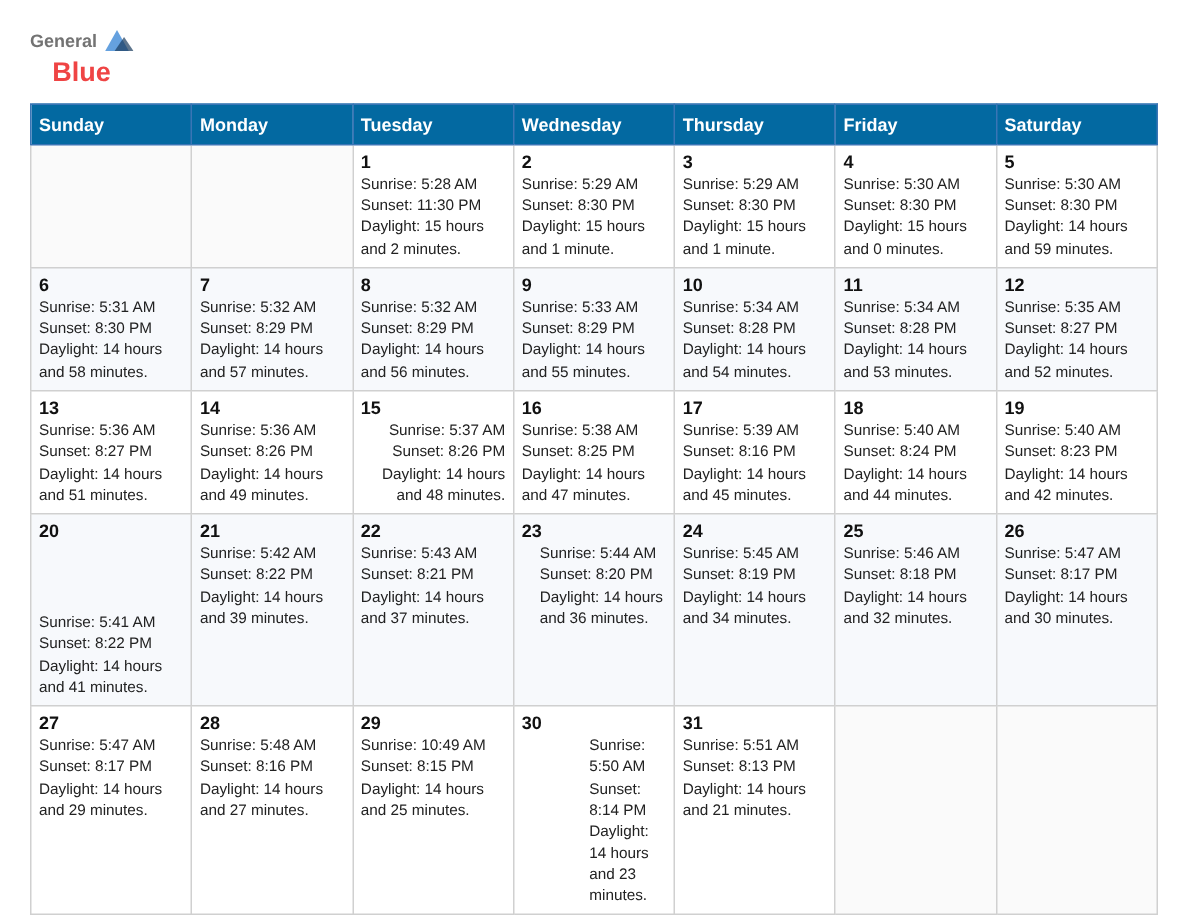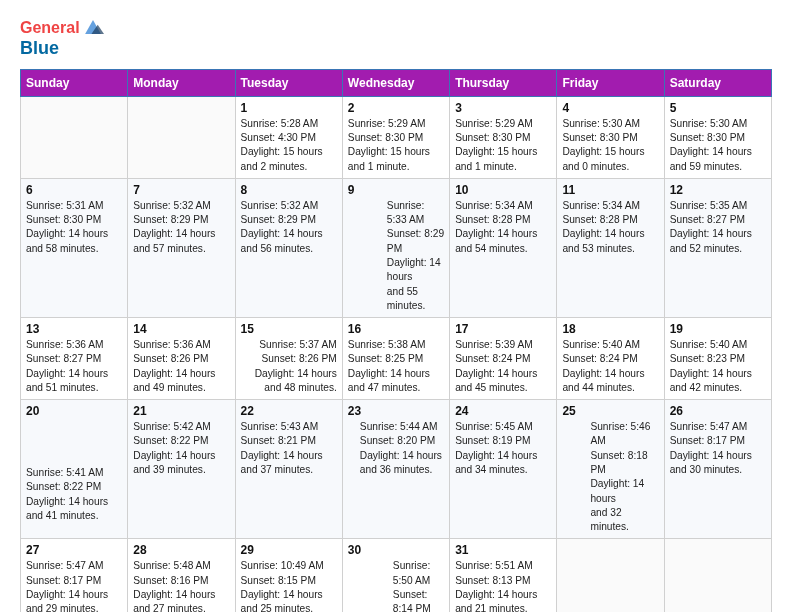--- a/index.html
+++ b/index.html
@@ -27,9 +27,9 @@
       align-items: center;
     }
     .logo-text {
-      font-size: 16px;
+      font-size: 12px;
       font-weight: bold;
-      color: #ef4444;
+      color: #737373;
       line-height: 1.15;
     }
     .logo-icon {

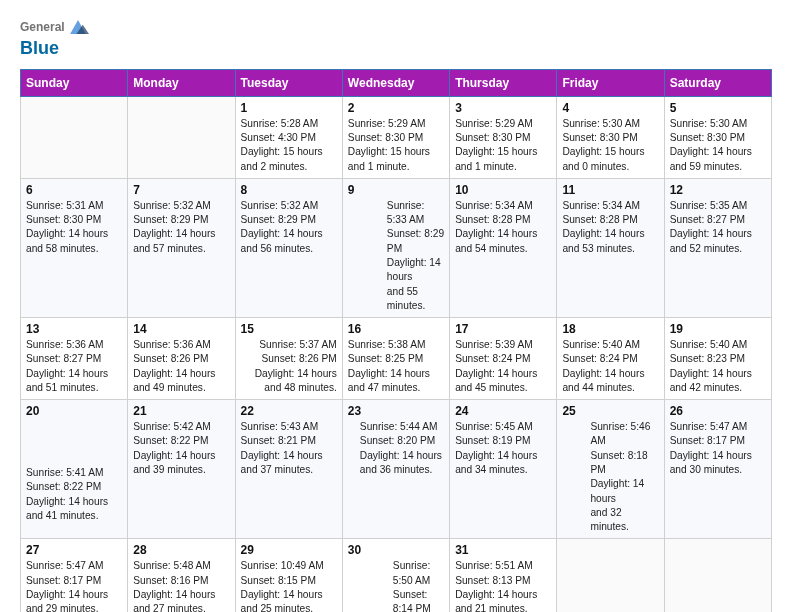--- a/index.html
+++ b/index.html
@@ -106,7 +106,7 @@
             <polygon points="12,20 20,8 28,20" fill="#1a3a5c" opacity="0.7"></polygon>
           </svg>
         </div>
-        <div class="logo-text" style="color:#0369a1;font-size:18px;">Blue</div>
+        <div class="logo-text" style="color:#ef4444;font-size:18px;text-align:center;">Blue</div>
       </div>
     </div>
     <div class="title-block">

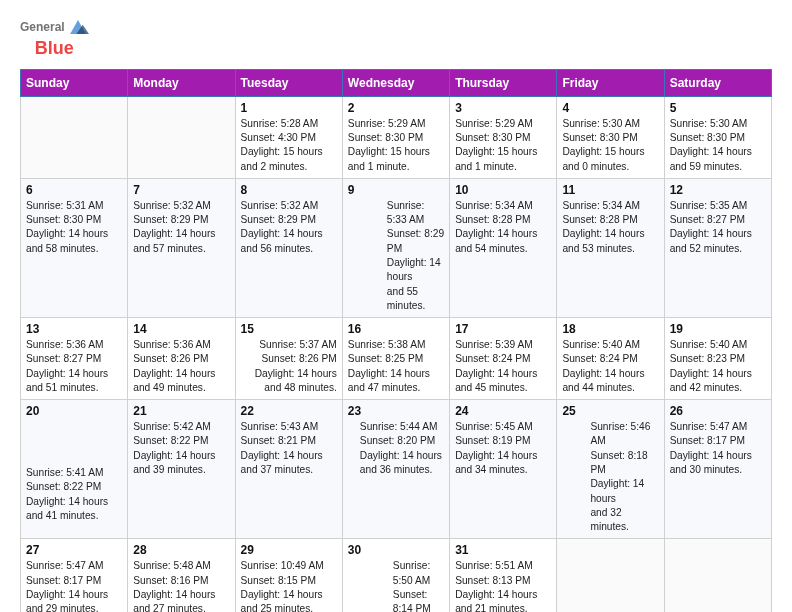--- a/index.html
+++ b/index.html
@@ -58,7 +58,7 @@
       font-size: 11px;
     }
     thead th {
-      background: #a21caf;
+      background: #0369a1;
       color: #fff;
       padding: 6px 5px;
       text-align: left;

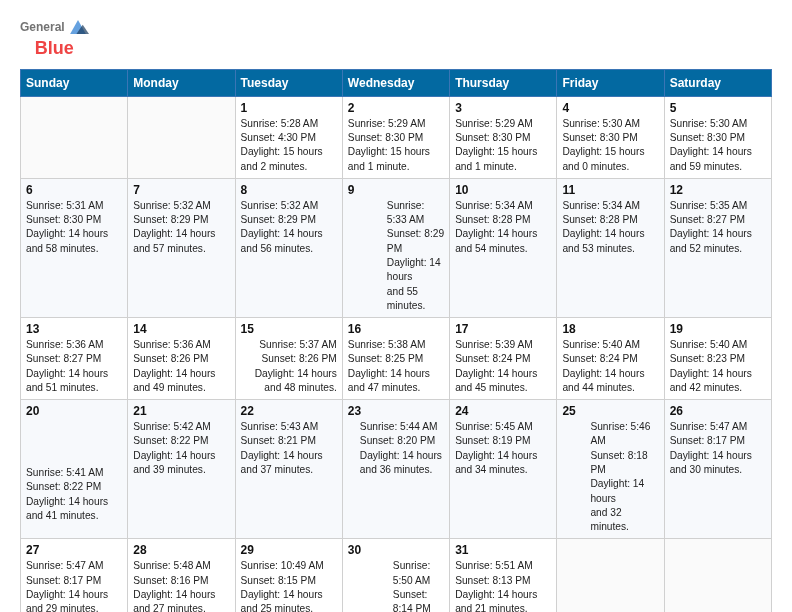--- a/index.html
+++ b/index.html
@@ -134,7 +134,7 @@
           <td>
             <span class="day-num">1</span>
             <div class="day-info" style="white-space: pre-line;">Sunrise: 5:28 AM
-Sunset: 4:30 PM
+Sunset: 11:30 PM
 Daylight: 15 hours
 and 2 minutes.</div>
           </td>

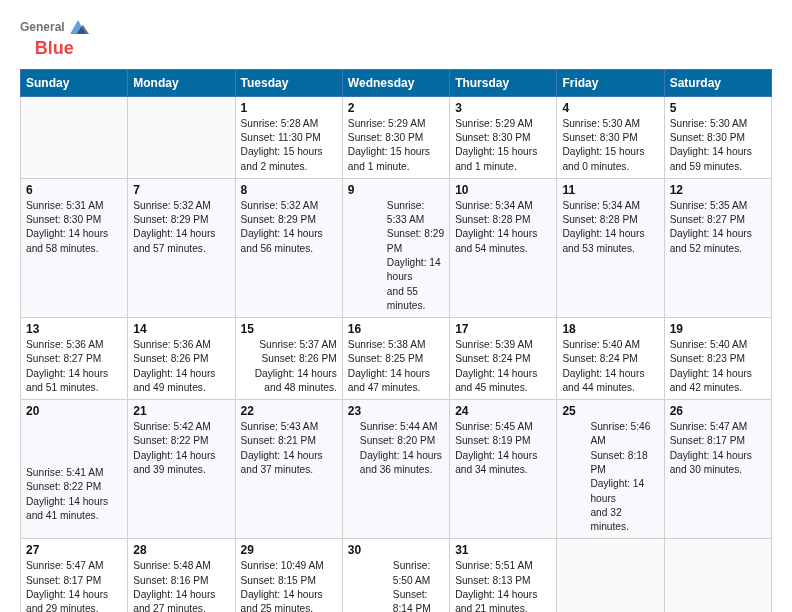--- a/index.html
+++ b/index.html
@@ -191,7 +191,7 @@
           </td>
           <td>
             <span class="day-num">9</span>
-            <div class="day-info" style="white-space: pre-line; margin-left: 39px;">Sunrise: 5:33 AM
+            <div class="day-info" style="white-space: pre-line;">Sunrise: 5:33 AM
 Sunset: 8:29 PM
 Daylight: 14 hours
 and 55 minutes.</div>

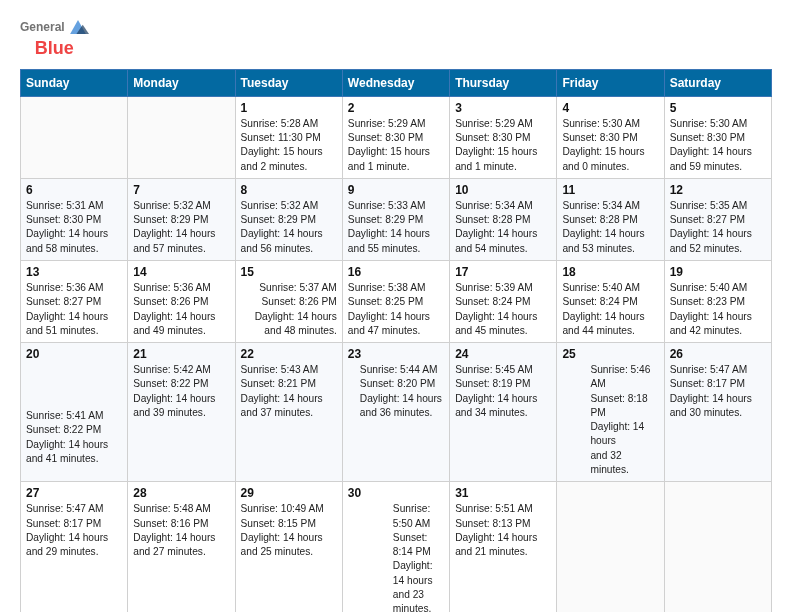--- a/index.html
+++ b/index.html
@@ -250,7 +250,7 @@
           <td>
             <span class="day-num">17</span>
             <div class="day-info" style="white-space: pre-line;">Sunrise: 5:39 AM
-Sunset: 8:24 PM
+Sunset: 8:16 PM
 Daylight: 14 hours
 and 45 minutes.</div>
           </td>

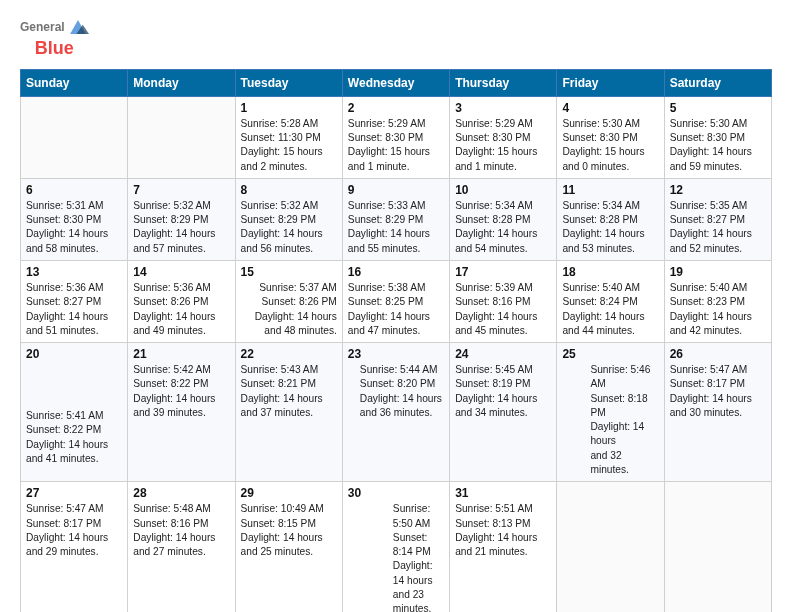--- a/index.html
+++ b/index.html
@@ -307,7 +307,7 @@
           </td>
           <td>
             <span class="day-num">25</span>
-            <div class="day-info" style="white-space: pre-line; margin-left: 28px;">Sunrise: 5:46 AM
+            <div class="day-info" style="white-space: pre-line;">Sunrise: 5:46 AM
 Sunset: 8:18 PM
 Daylight: 14 hours
 and 32 minutes.</div>

